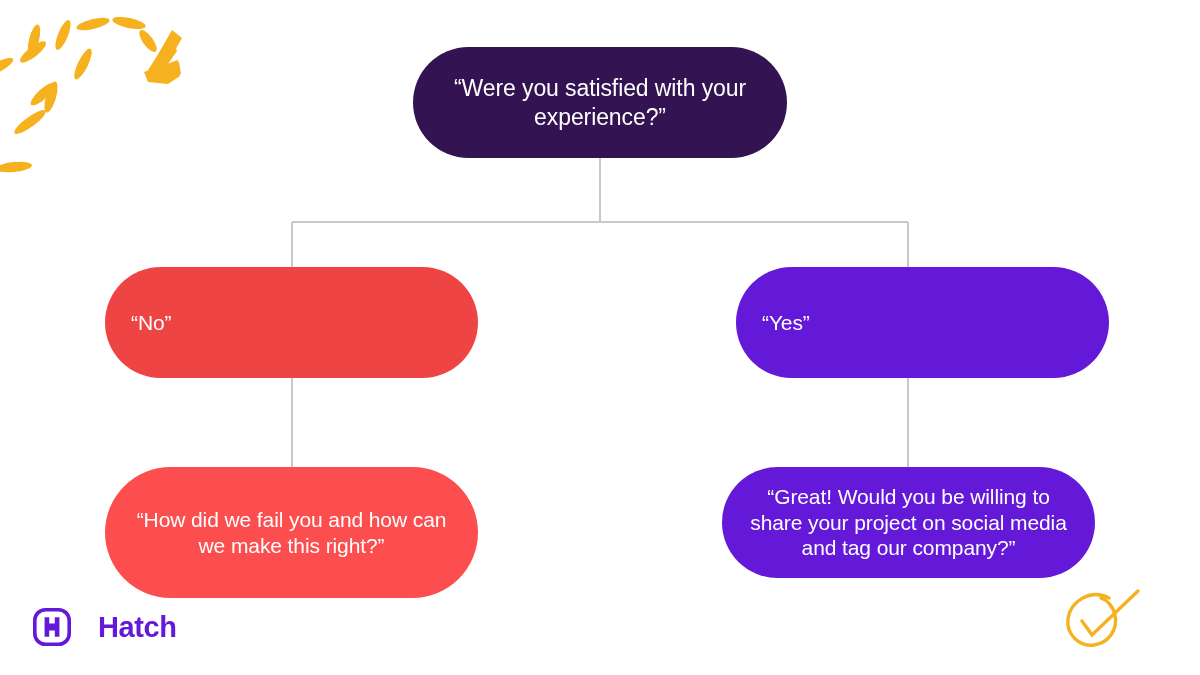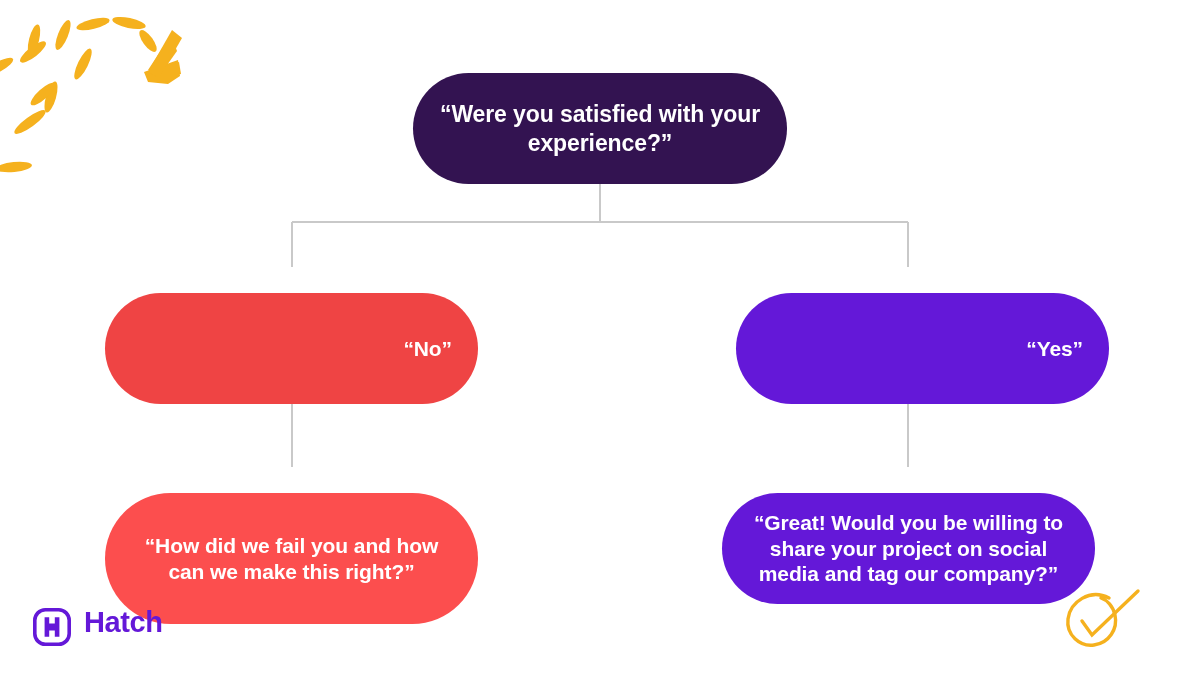--- a/index.html
+++ b/index.html
@@ -33,16 +33,15 @@
     position: absolute;
     display: flex;
     align-items: center;
-    justify-content: flex-end;
+    justify-content: flex-start;
     text-align: center;
     box-sizing: border-box;
     border-radius: 999px;
     color: #ffffff;
-    font-weight: 700;
+    font-weight: 400;
     letter-spacing: -0.1px;
     line-height: 1.22;
     padding: 6px 26px;
-    margin-top: 26px;
   }
   .node-text {
     display: block;

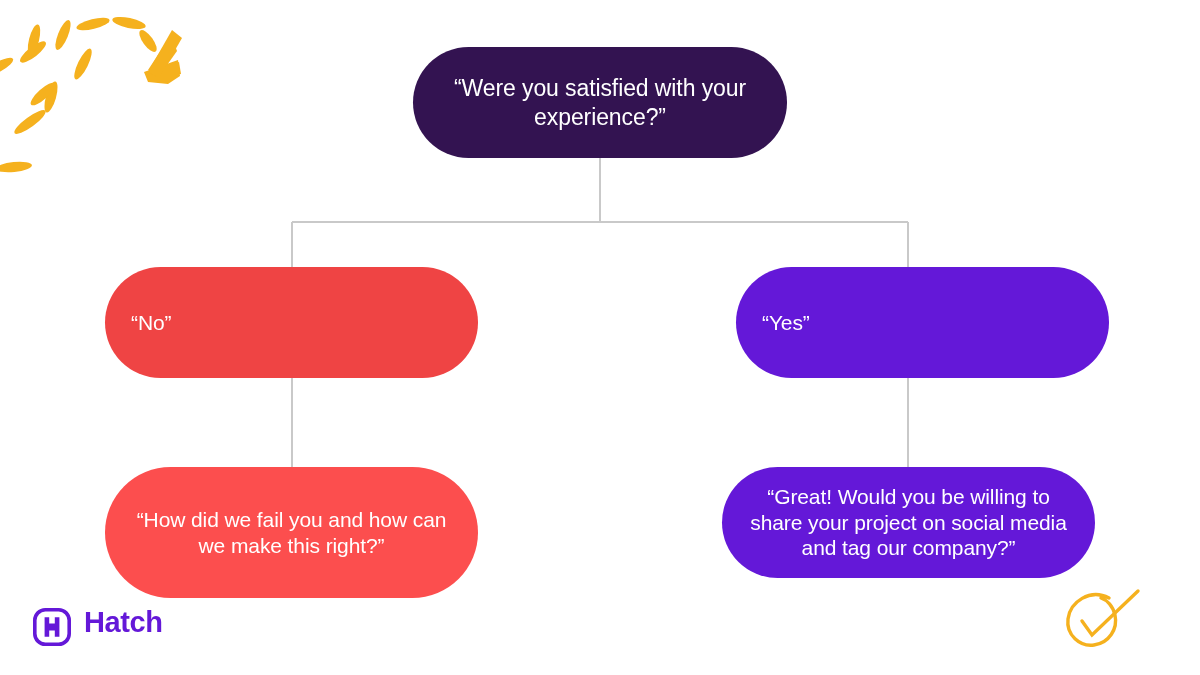--- a/index.html
+++ b/index.html
@@ -96,7 +96,8 @@
     left: 33px;
     top: 608px;
     display: flex;
-    gap: 13px;
+    align-items: center;
+    gap: 27px;
   }
   #logo-mark {
     display: block;

